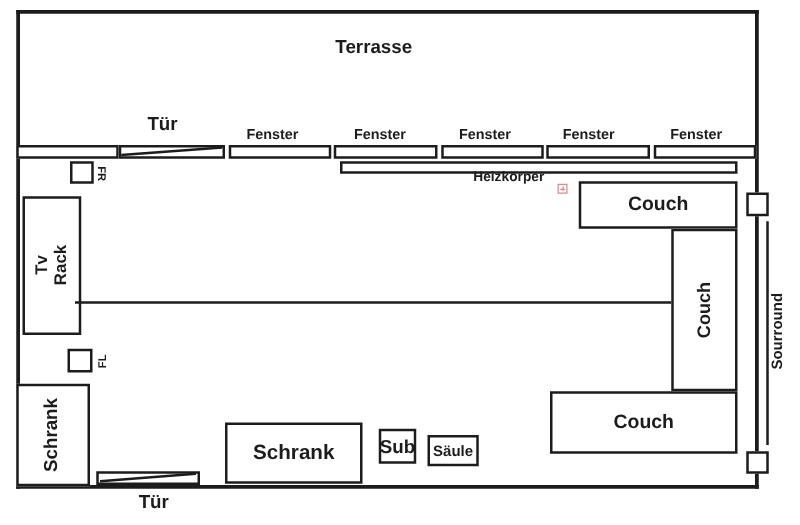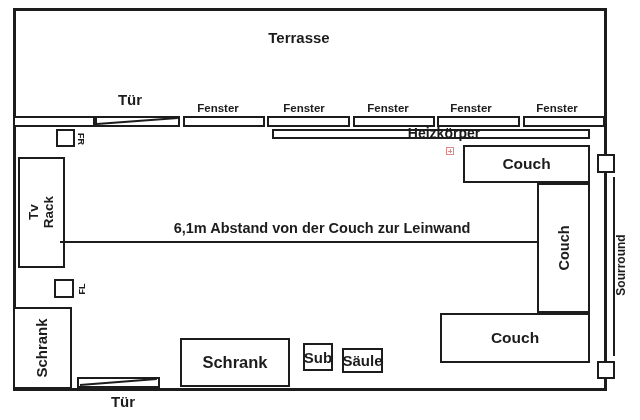--- a/index.html
+++ b/index.html
@@ -57,7 +57,7 @@
   <div class="label hcenter" style="left:557px; top:102px; font-size:11.5px;">Fenster</div>
 
   <div class="rect thin" style="left:272px; top:129px; width:318px; height:10px;"></div>
-  <div class="label hcenter" style="left:407px; top:126px; font-size:14px;margin-left:37px;">Heizkörper</div>
+  <div class="label hcenter" style="left:407px; top:137px; font-size:11px;">Heizkörper</div>
   <div class="marker" style="left:446px; top:147px;"></div>
 
   <div class="rect thin" style="left:56px; top:129px; width:19px; height:18px;"></div>

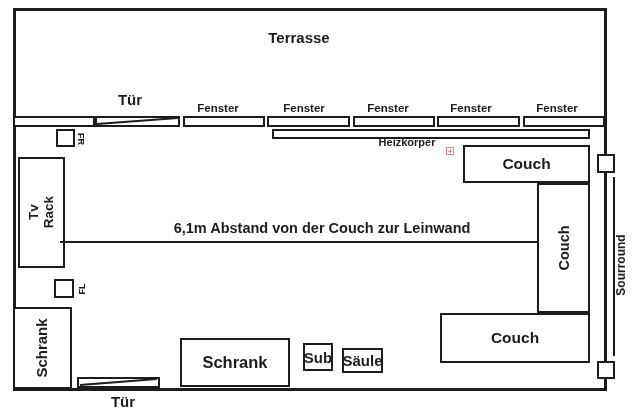--- a/index.html
+++ b/index.html
@@ -72,7 +72,6 @@
   </div>
 
   <div class="wall" style="left:60px; top:241px; width:485px; height:2px;"></div>
-  <div class="label hcenter" style="left:322px; top:221px; font-size:14.5px;">6,1m Abstand von der Couch zur Leinwand</div>
 
   <div class="rect" style="left:463px; top:145px; width:127px; height:38px; font-size:15.5px; font-weight:600;">Couch</div>
   <div class="rect" style="left:537px; top:183px; width:53px; height:130px;"></div>

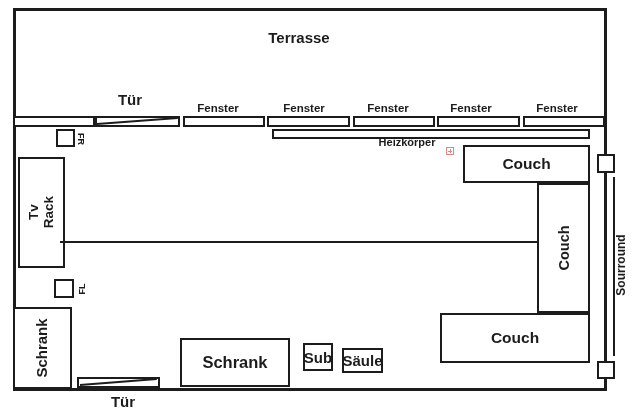--- a/index.html
+++ b/index.html
@@ -83,7 +83,7 @@
   <div class="rect" style="left:180px; top:338px; width:110px; height:49px; font-size:16.5px; font-weight:600;">Schrank</div>
 
   <div class="rect" style="left:303px; top:343px; width:30px; height:28px; font-size:15px; font-weight:600;">Sub</div>
-  <div class="rect" style="left:342px; top:348px; width:41px; height:25px; font-size:15px; font-weight:600;">Säule</div>
+  <div class="rect" style="left:342px; top:348px; width:41px; height:25px; font-size:12px; font-weight:600;">Säule</div>
 
   <div class="rect thin" style="left:77px; top:377px; width:83px; height:11px;"></div>
   <div class="diag" style="left:80px; top:384px; width:77px; transform:rotate(-4.5deg);"></div>

